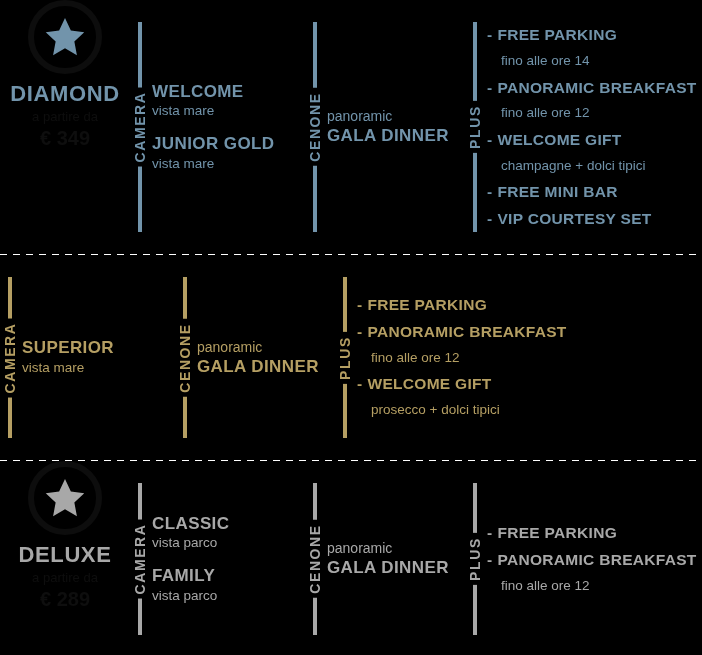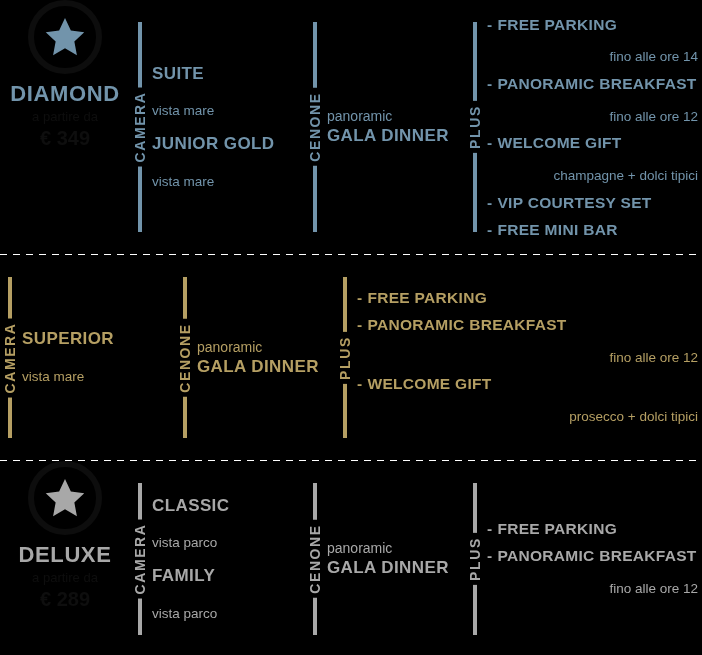--- a/index.html
+++ b/index.html
@@ -211,10 +211,9 @@
     font-size: 13.5px;
     font-weight: normal;
     line-height: 1.3;
-    margin-top: 15px;
+    margin-top: 8px;
     padding-left: 14px;
     white-space: nowrap;
-    text-align: right;
   }
 
   

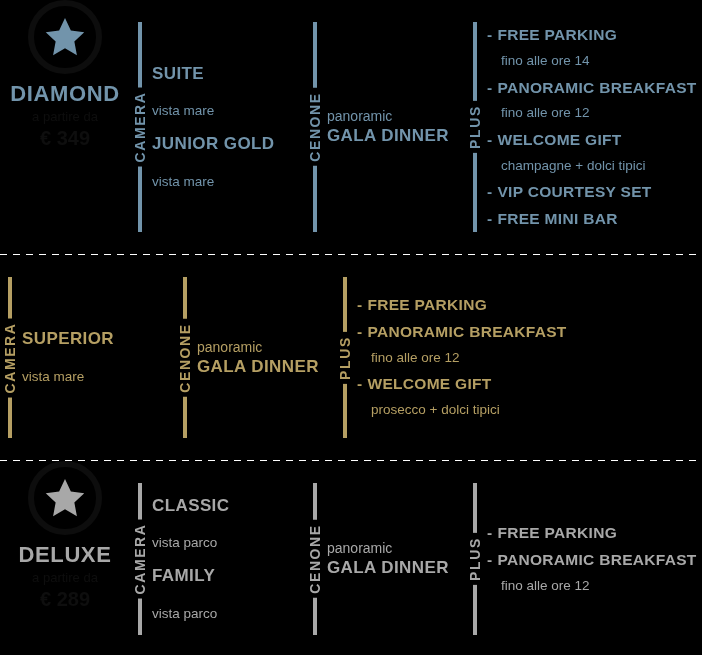--- a/index.html
+++ b/index.html
@@ -275,7 +275,7 @@
       </div>
       <div class="col-body">
         <div class="room-entry">
-          <div class="room-name">SUITE</div>
+          <div class="room-name">WELCOME</div>
           <div class="room-view">vista mare</div>
         </div>
         <div class="room-entry">

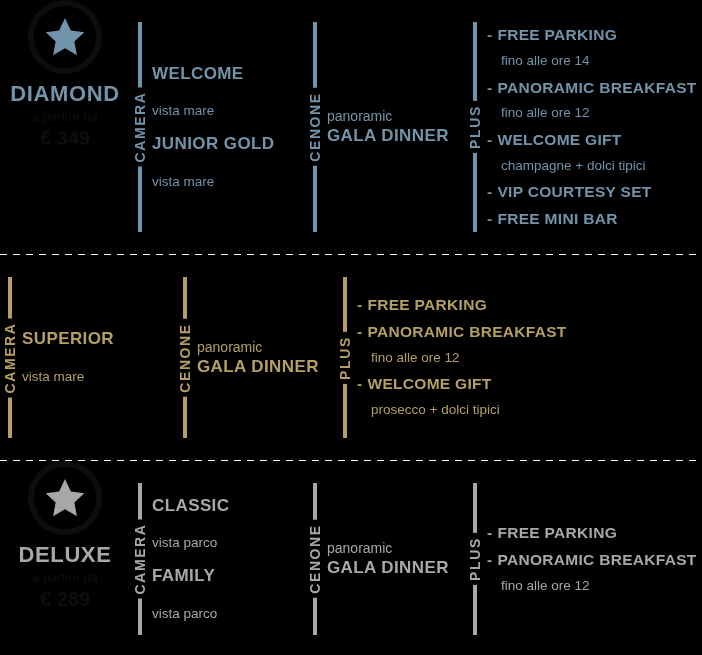--- a/index.html
+++ b/index.html
@@ -176,7 +176,7 @@
     font-size: 13.5px;
     font-weight: normal;
     line-height: 1.3;
-    margin-top: 19px;
+    margin-top: 1px;
     white-space: nowrap;
   }
 

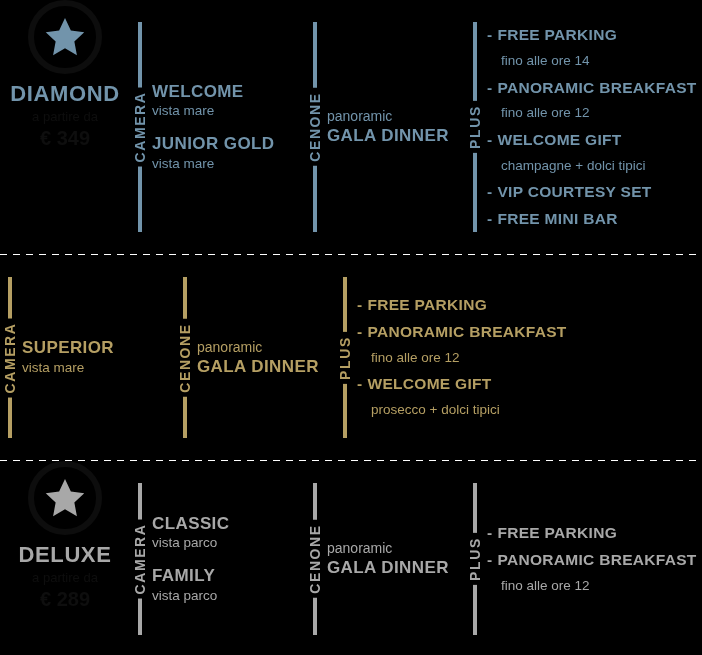--- a/index.html
+++ b/index.html
@@ -315,10 +315,10 @@
           <div class="plus-note">champagne + dolci tipici</div>
         </div>
         <div class="plus-item">
+          <div class="plus-title"><span class="plus-dash">-</span><span>FREE MINI BAR</span></div>
+        </div>
+        <div class="plus-item">
           <div class="plus-title"><span class="plus-dash">-</span><span>VIP COURTESY SET</span></div>
-        </div>
-        <div class="plus-item">
-          <div class="plus-title"><span class="plus-dash">-</span><span>FREE MINI BAR</span></div>
         </div>
       </div>
     </div>

